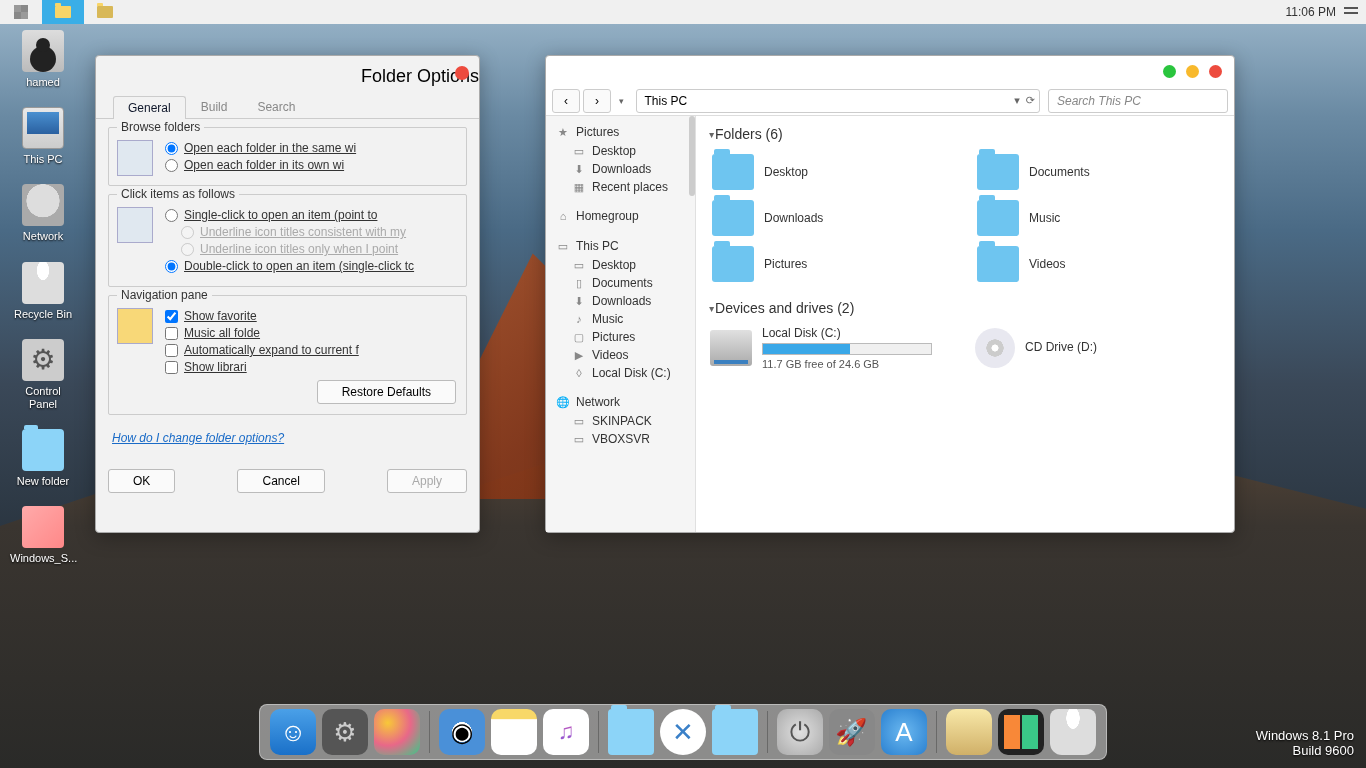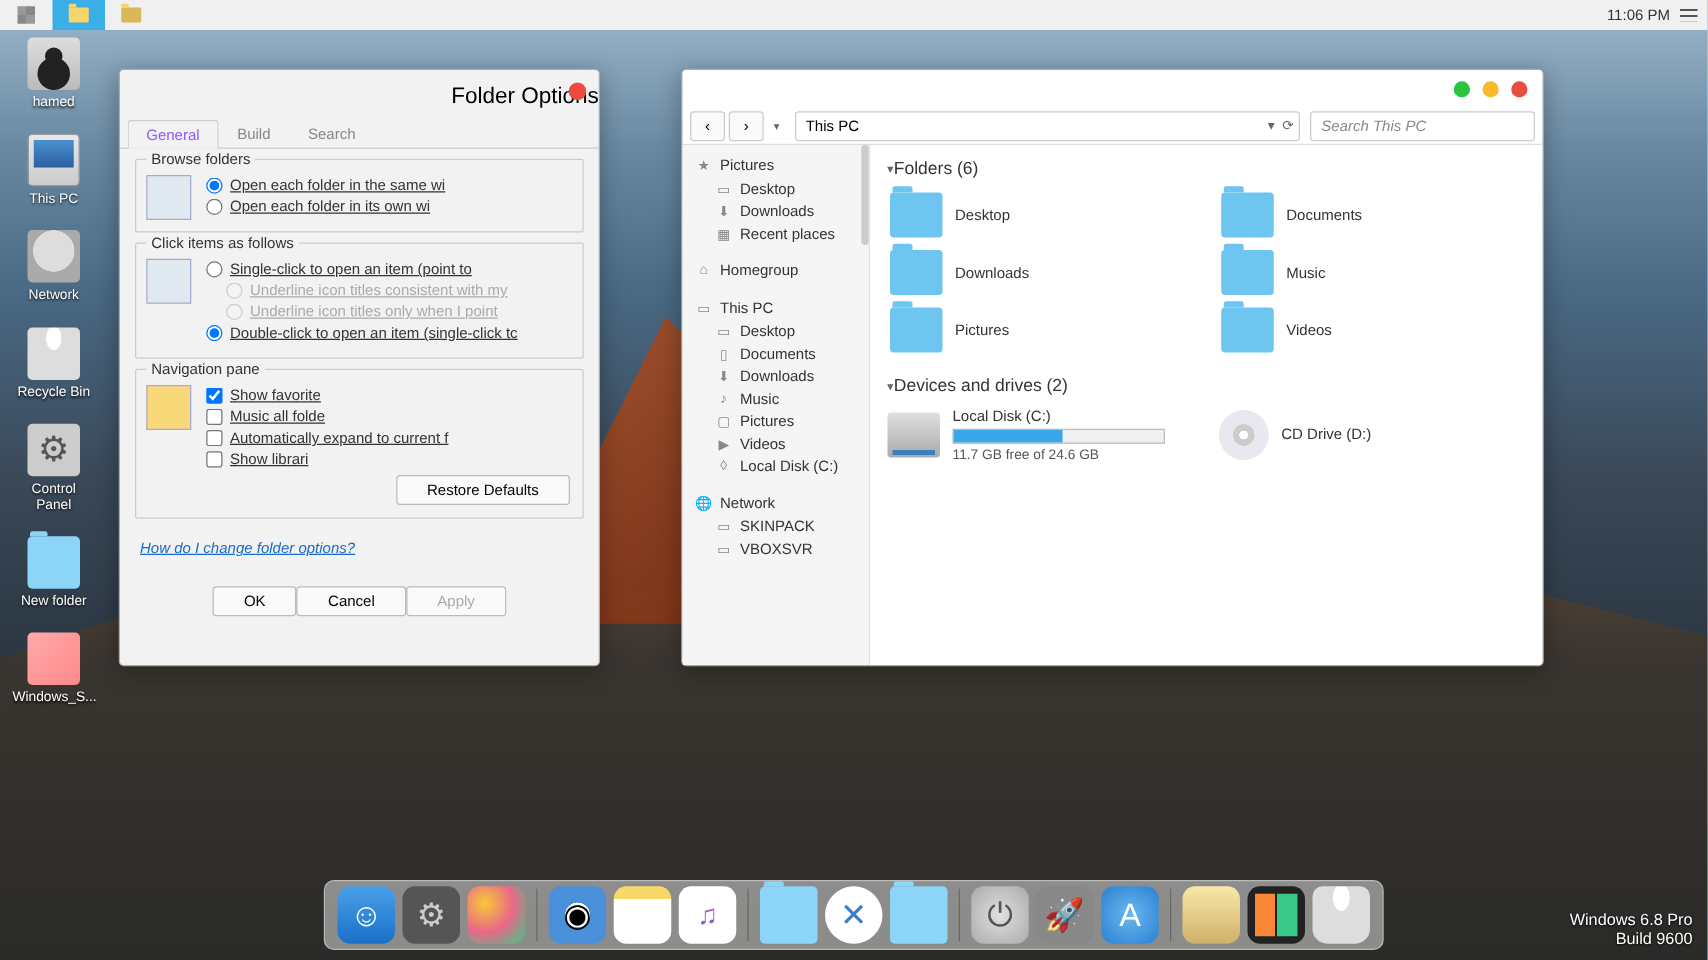--- a/index.html
+++ b/index.html
@@ -43,7 +43,7 @@
 .fo-close { position: absolute; right: 10px; top: 10px; width: 14px; height: 14px; background: #ed4b3e; border-radius: 50%; }
 .fo-tabs { display: flex; border-bottom: 1px solid #ccc; padding-left: 6px; }
 .fo-tab { padding: 4px 14px; font-size: 12px; color: #888; border: 1px solid transparent; border-bottom: none; cursor: pointer; }
-.fo-tab.active { background: #f2f2f2; color: #8b5cf6; border-color: #ccc; border-radius: 3px 3px 0 0; position: relative; top: 1px; }
+.fo-tab.active { background: #f2f2f2; color: #0f172a; border-color: #ccc; border-radius: 3px 3px 0 0; position: relative; top: 1px; margin-left: 11px; }
 .fo-body { padding: 8px 12px; font-size: 12px; color: #333; }
 .fo-group { border: 1px solid #ccc; border-radius: 2px; padding: 10px 10px 10px 56px; margin-bottom: 8px; position: relative; }
 .fo-group-title { position: absolute; top: -8px; left: 8px; background: #f2f2f2; padding: 0 4px; font-size: 12px; }

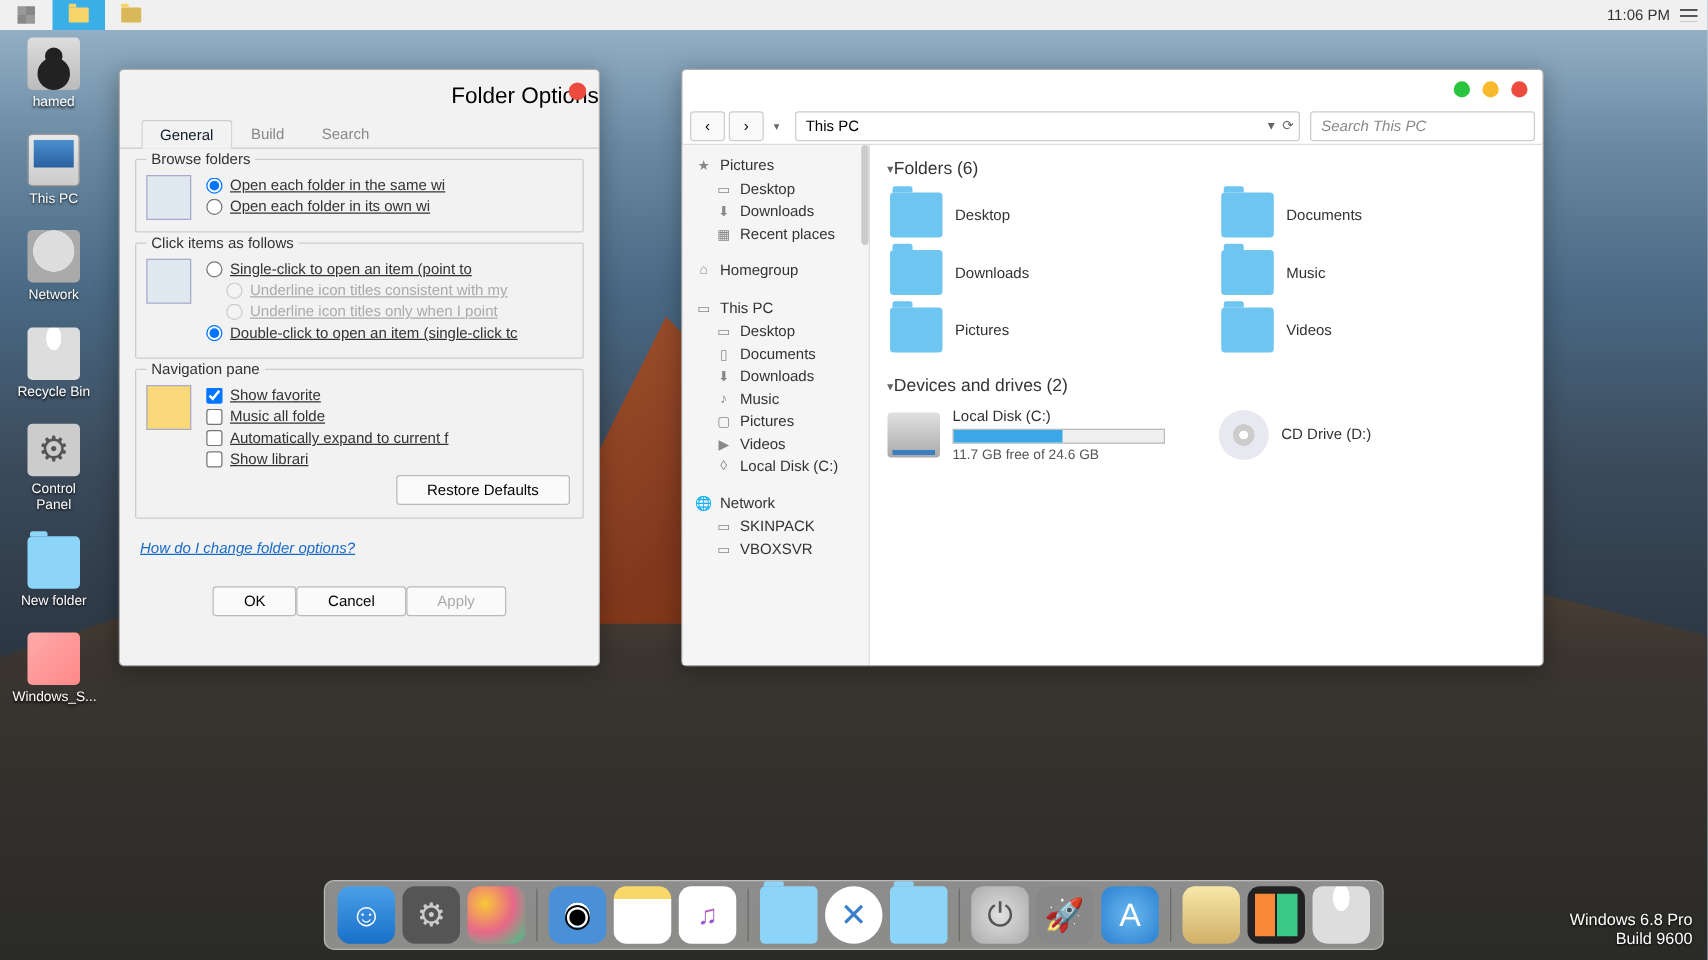--- a/index.html
+++ b/index.html
@@ -52,7 +52,7 @@
 .fo-row.indent { margin-left: 16px; color: #aaa; }
 .fo-radio, .fo-check { width: 13px; height: 13px; flex-shrink: 0; }
 .fo-link { color: #1a6bc7; text-decoration: underline; font-size: 12px; margin: 8px 4px; display: inline-block; cursor: pointer; font-style: italic; }
-.fo-buttons { display: flex; justify-content: center; gap: 0; padding: 8px 12px; }
+.fo-buttons { display: flex; justify-content: space-between; gap: 0; padding: 8px 12px; }
 .fo-btn { padding: 4px 24px; font-size: 12px; background: #fafafa; border: 1px solid #bbb; border-radius: 3px; cursor: pointer; }
 .fo-btn.disabled { color: #aaa; }
 .fo-restore { text-align: right; margin-top: 6px; }

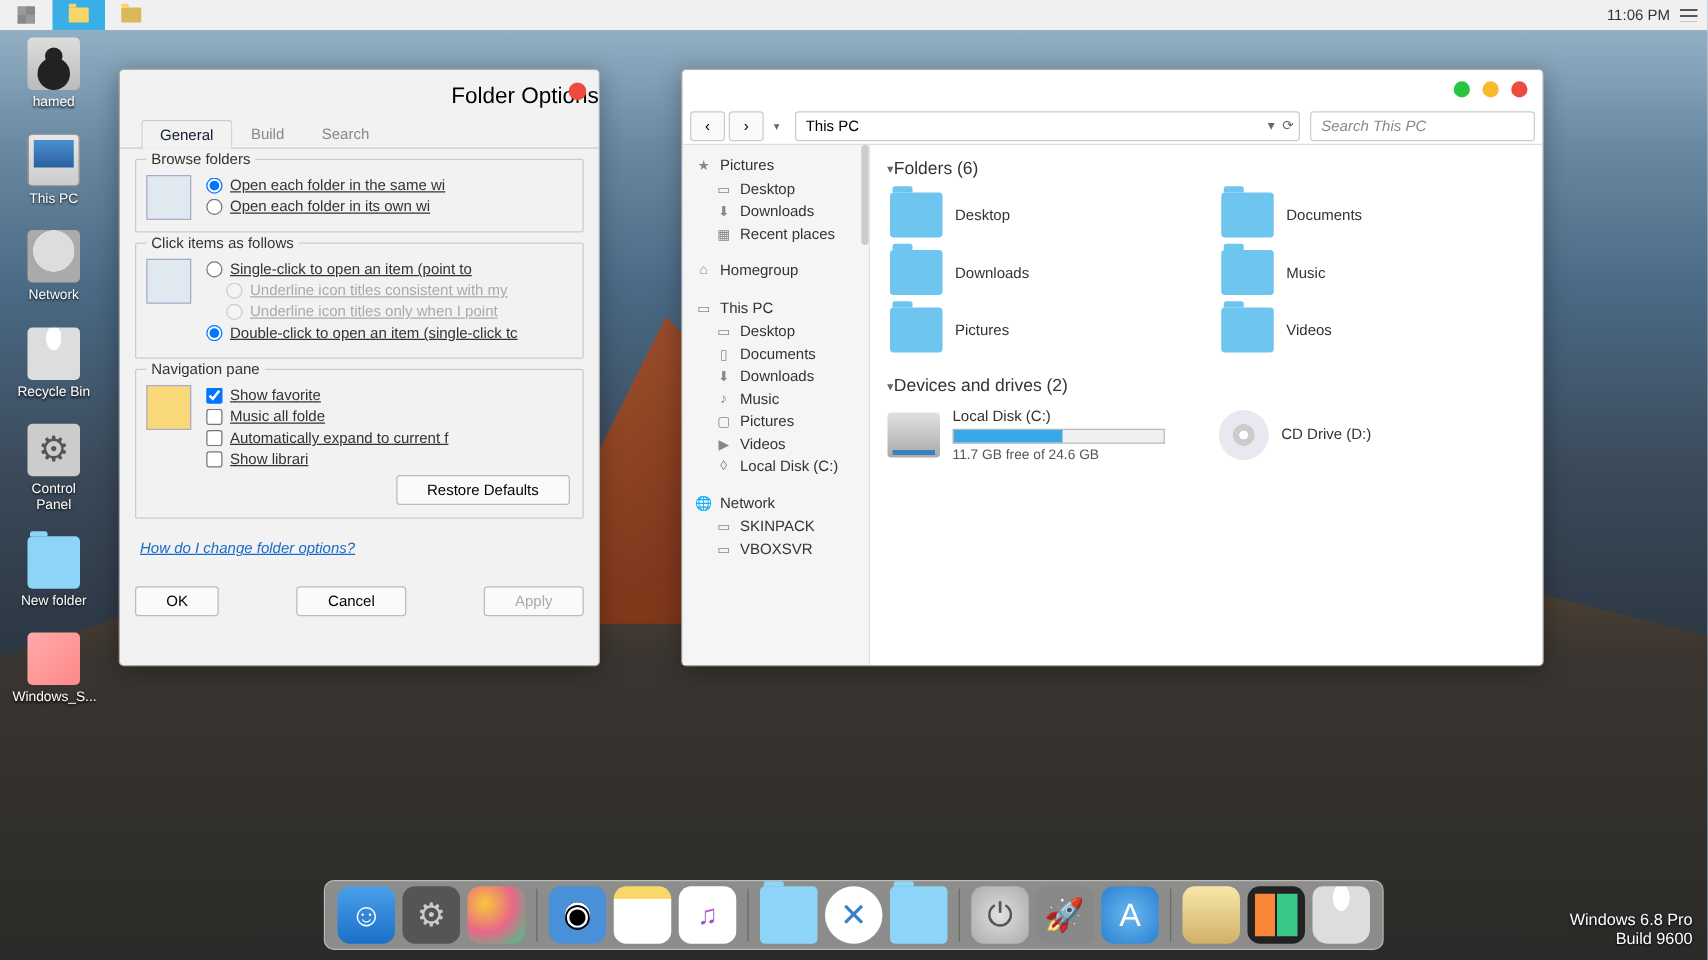--- a/index.html
+++ b/index.html
@@ -419,7 +419,7 @@
 </div>
 
 <div class="watermark">
-  <div>Windows 6.8 Pro</div>
+  <div>Windows 8.1 Pro</div>
   <div>Build 9600</div>
 </div>
 

